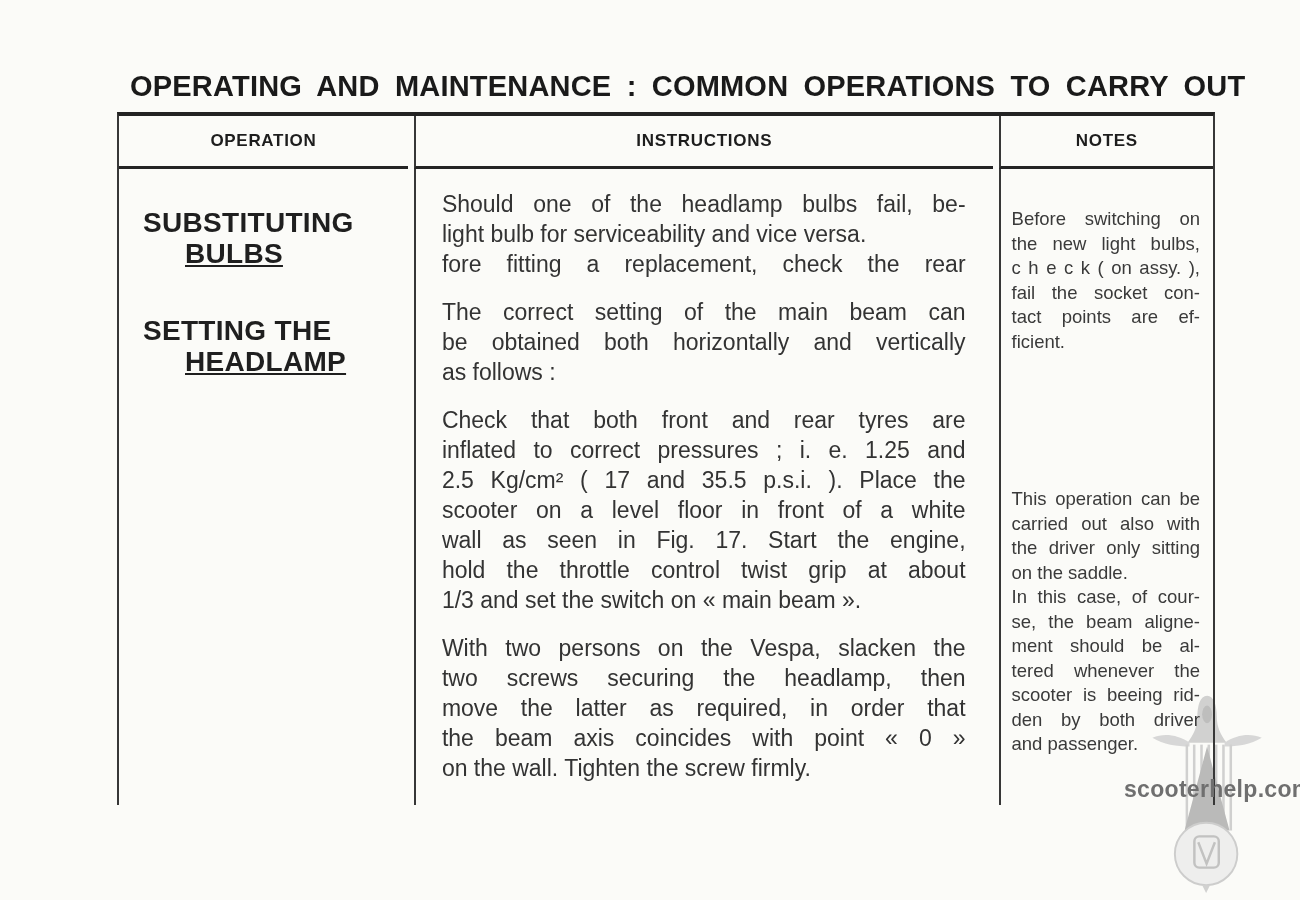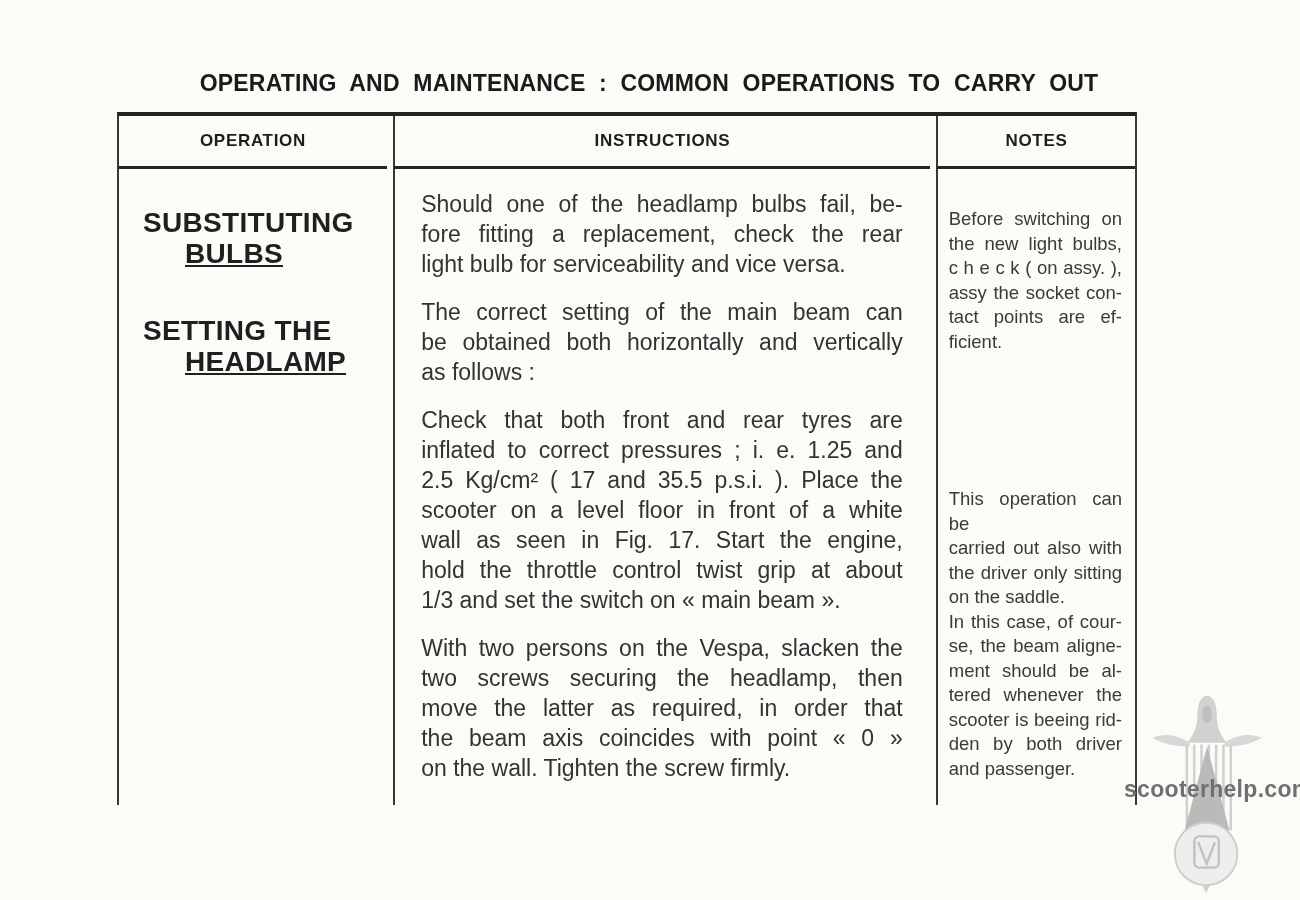--- a/index.html
+++ b/index.html
@@ -13,10 +13,10 @@
 
   .title {
     position: absolute;
-    left: 100px; top: 70px; width: 1098px;
+    left: 130px; top: 70px; width: 1098px;
     margin: 0;
     text-align: center;
-    font-size: 23px; font-weight: 700;
+    font-size: 29px; font-weight: 700;
     color: #1a1a1a;
     letter-spacing: 0.2px;
     word-spacing: 7px;

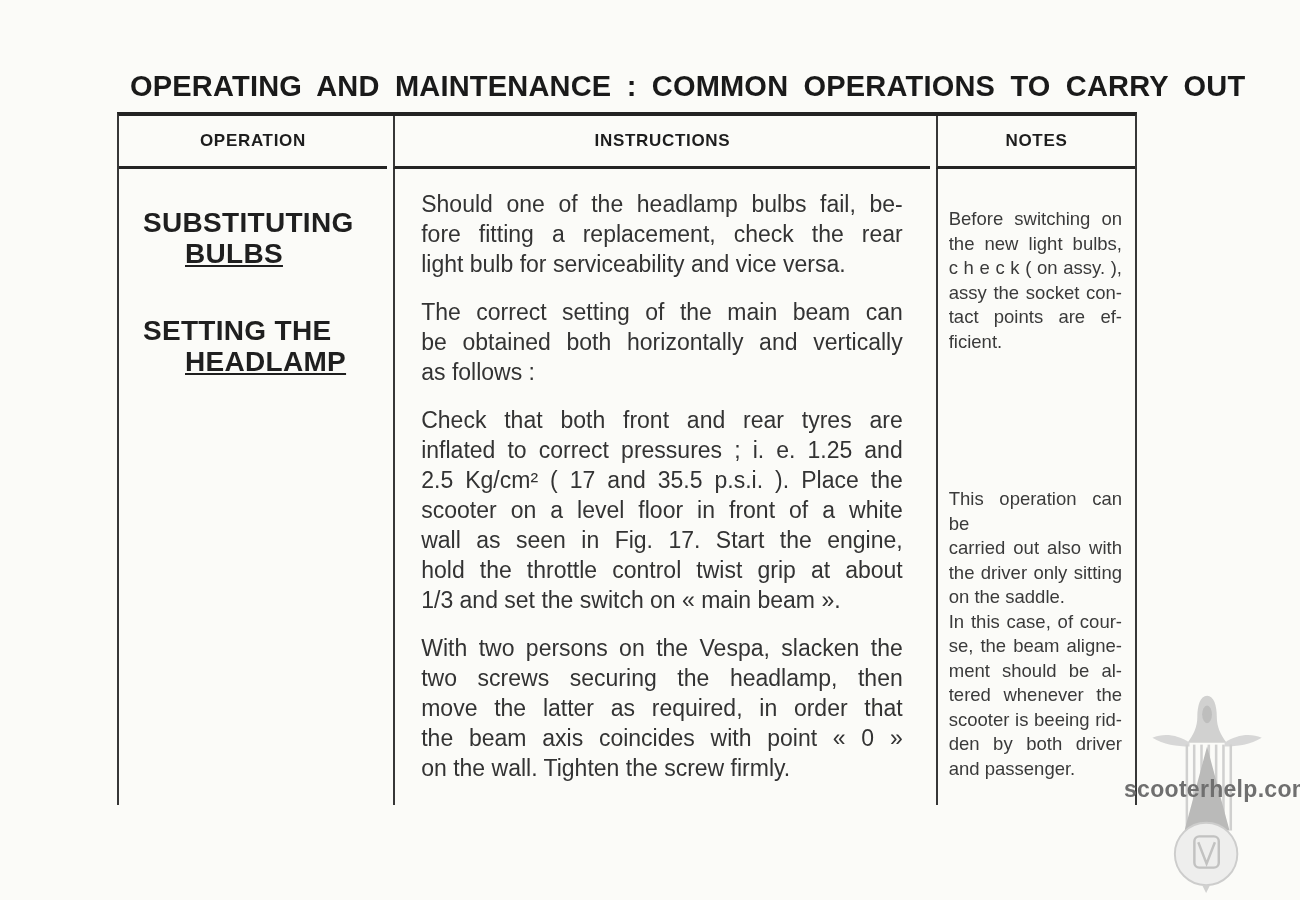--- a/index.html
+++ b/index.html
@@ -26,7 +26,7 @@
   .ops-table {
     position: absolute;
     left: 117px; top: 112px;
-    width: 1020px; height: 693px;
+    width: 1098px; height: 693px;
     box-sizing: border-box;
     border-top: 4px solid #232323;
     border-left: 2px solid #373737;

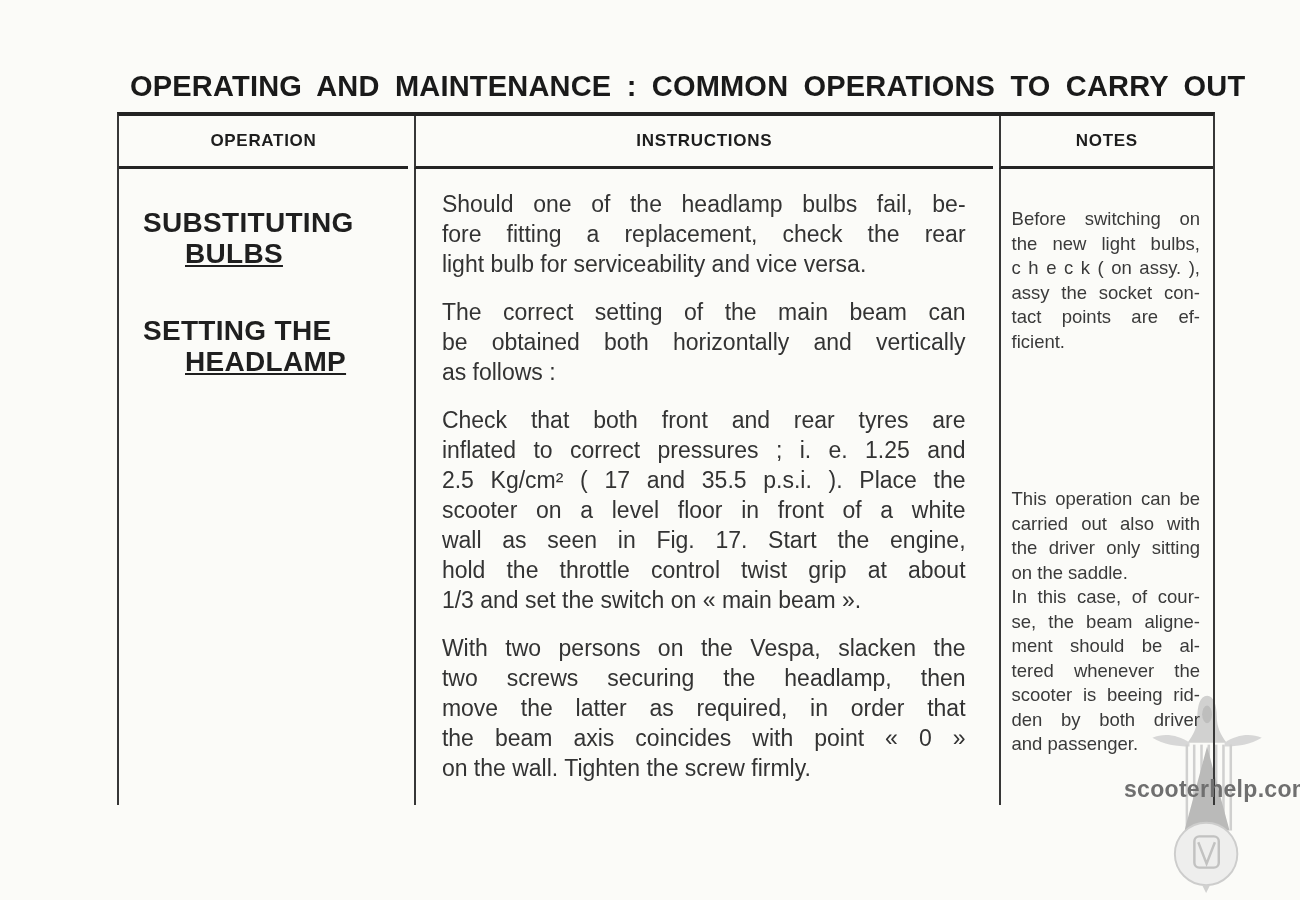--- a/index.html
+++ b/index.html
@@ -107,8 +107,8 @@
       <div class="col col-ins w-ins bl" id="col-instructions">
           <div class="para">
             <div class="line">Should one of the headlamp bulbs fail, be-</div>
+            <div class="line noj">light bulb for serviceability and vice versa.</div>
             <div class="line">fore fitting a replacement, check the rear</div>
-            <div class="line noj">light bulb for serviceability and vice versa.</div>
           </div>
           <div class="para">
             <div class="line">The correct setting of the main beam can</div>

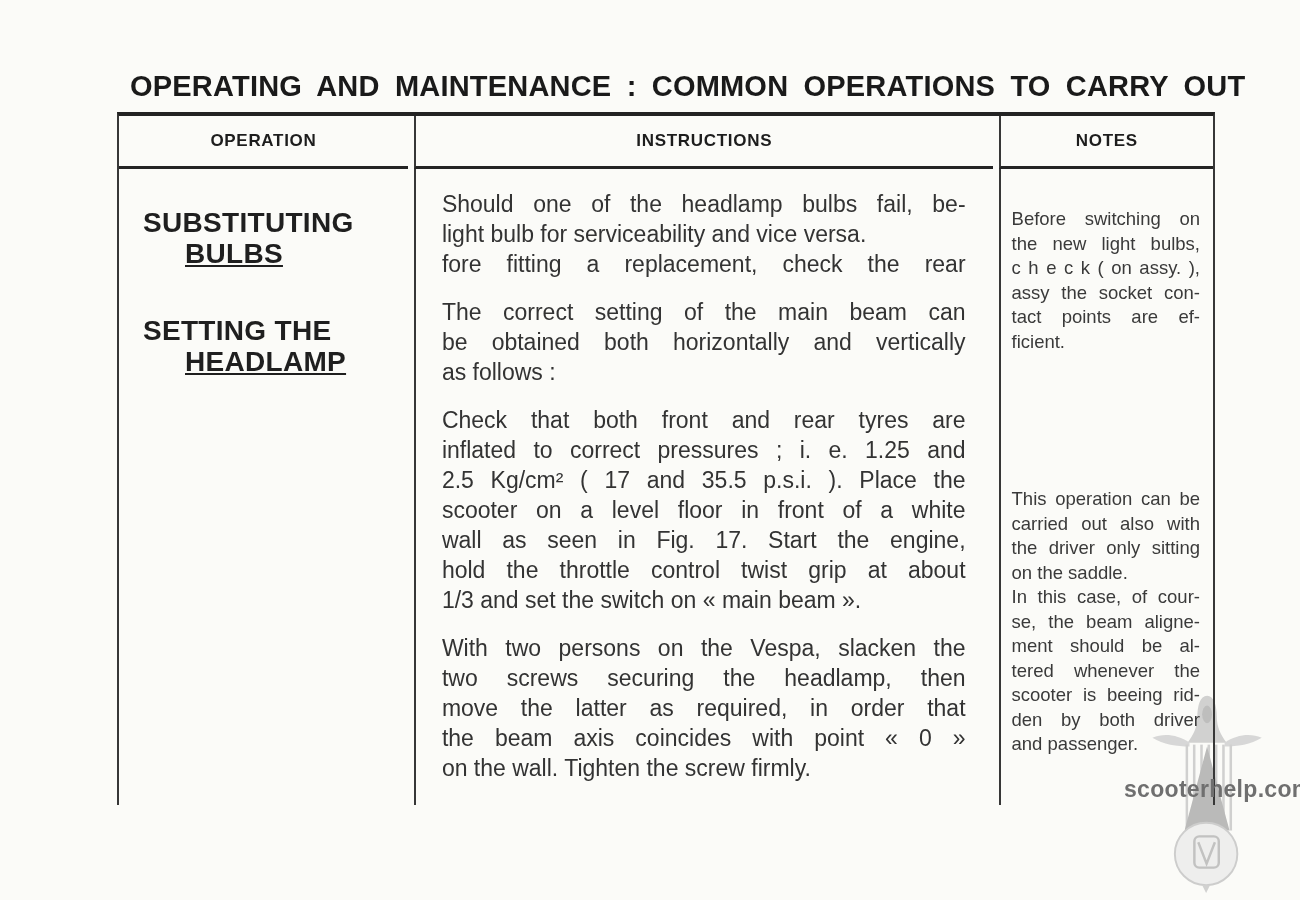--- a/index.html
+++ b/index.html
@@ -137,7 +137,7 @@
             <div class="line">Before switching on</div>
             <div class="line">the new light bulbs,</div>
             <div class="line">c h e c k ( on assy. ),</div>
-            <div class="line">assy the socket con-</div>
+            <div class="line">fail the socket con-</div>
             <div class="line">tact points are ef-</div>
             <div class="line noj">ficient.</div>
           </div>

